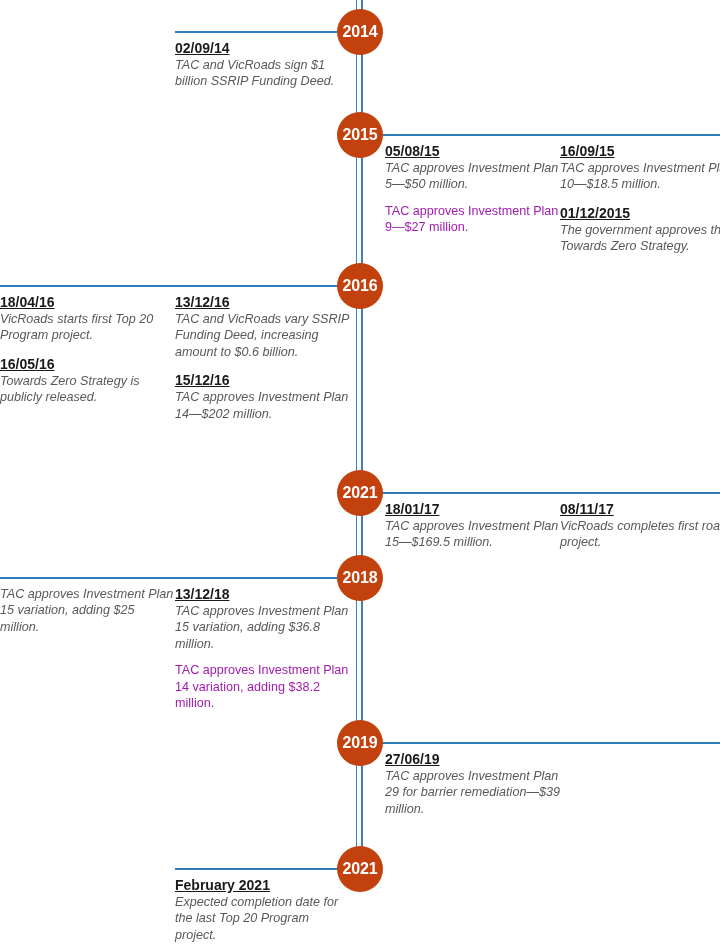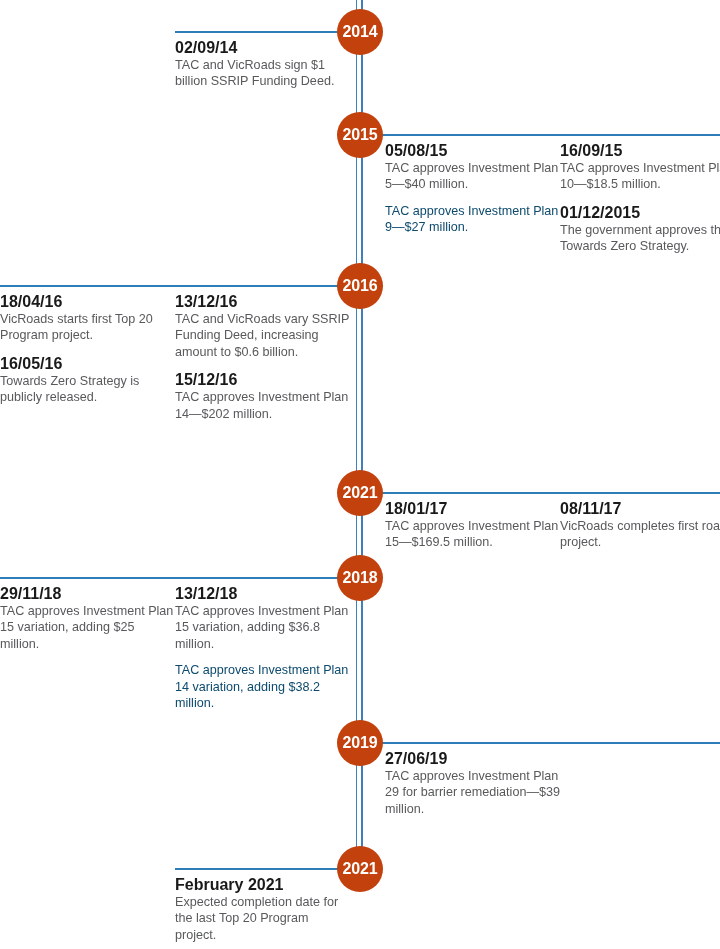--- a/index.html
+++ b/index.html
@@ -38,8 +38,8 @@
   
   .entry{position:absolute;width:175px;}
   .entry .date{
-    font-size:16px;font-weight:bold;color:#1A1A1A;
-    line-height:16px;margin:0 0 1px 0;
+    font-size:14px;font-weight:bold;color:#1A1A1A;
+    line-height:16px;margin:0 0 1px 0;text-decoration:underline;
   }
   .entry .body{
     font-size:12.6px;color:#58595B;

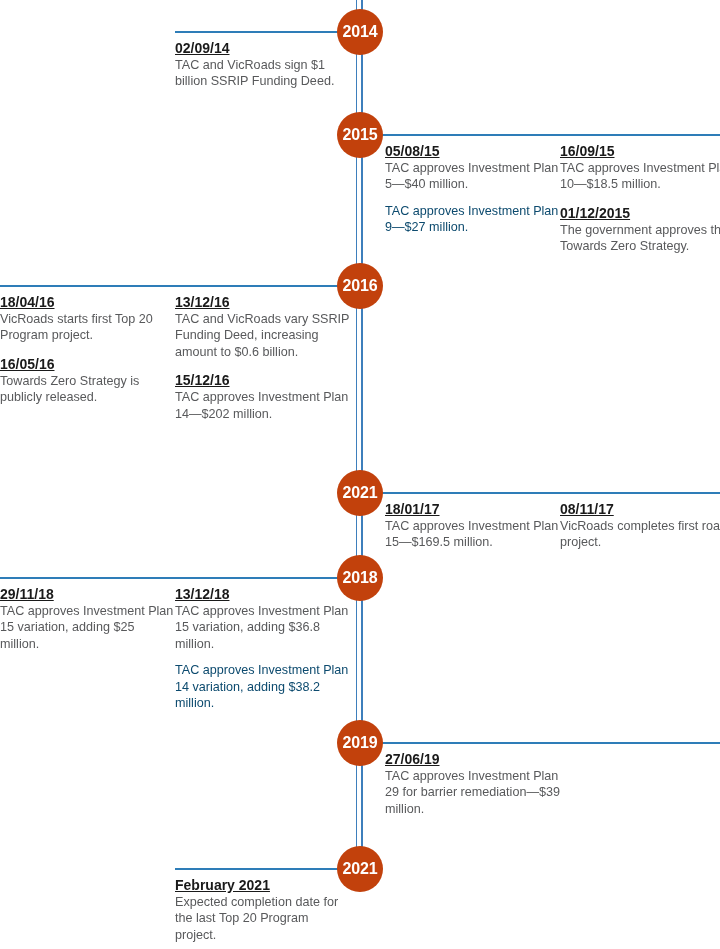--- a/index.html
+++ b/index.html
@@ -43,7 +43,7 @@
   }
   .entry .body{
     font-size:12.6px;color:#58595B;
-    line-height:16.4px;margin:0;
+    line-height:16.4px;margin:0;font-style:italic;
   }
   .entry .sub{
     font-size:12.6px;color:#0c4a6e;

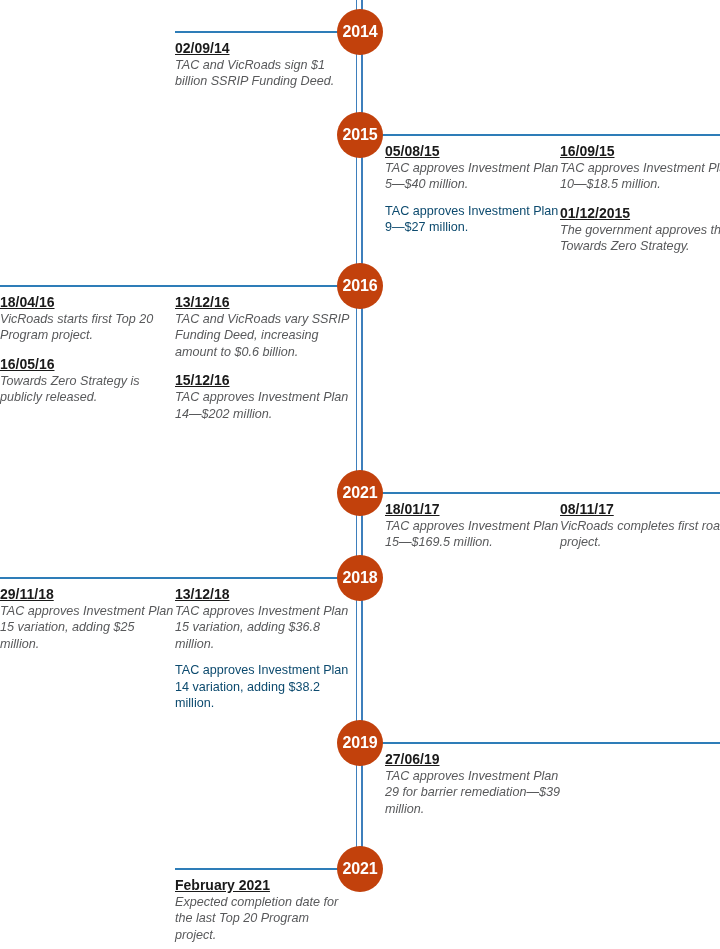--- a/index.html
+++ b/index.html
@@ -76,7 +76,7 @@
   </div>
   <div class="entry" style="left:385px;top:143px;">
     <p class="date">05/08/15</p>
-    <p class="body">TAC approves Investment Plan 5—$40 million.</p>
+    <p class="body">TAC approves Investment Plan 5—$50 million.</p>
     <p class="sub">TAC approves Investment Plan 9—$27 million.</p>
   </div>
   <div class="entry" style="left:560px;top:143px;">

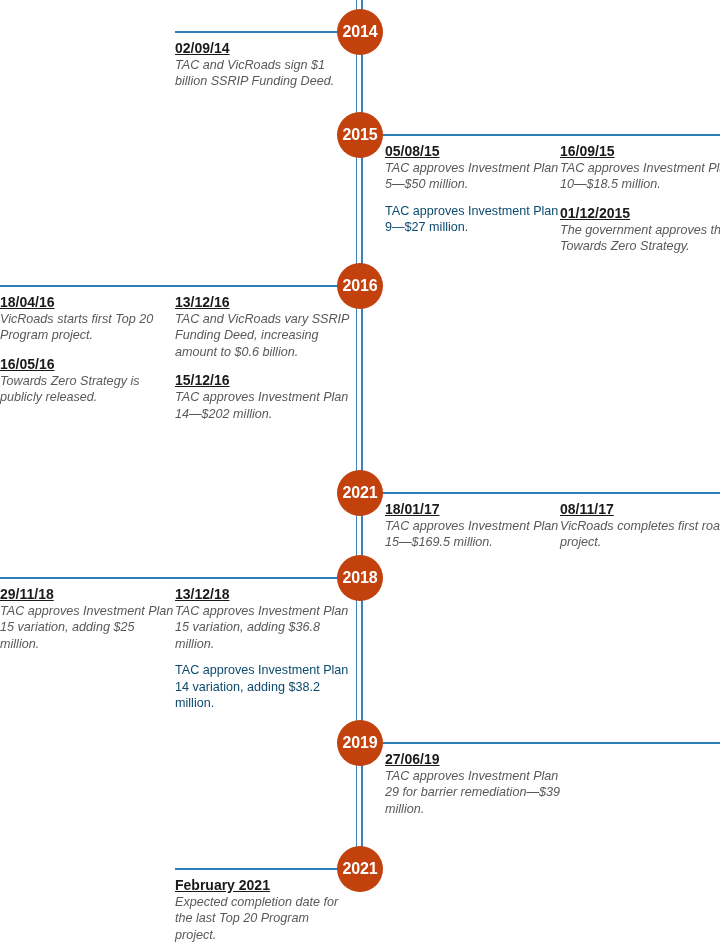--- a/index.html
+++ b/index.html
@@ -46,7 +46,7 @@
     line-height:16.4px;margin:0;font-style:italic;
   }
   .entry .sub{
-    font-size:12.6px;color:#0c4a6e;
+    font-size:12.6px;color:#a21caf;
     line-height:16.4px;margin:10px 0 0 0;
   }
   .entry .date.gap{margin-top:12px;}

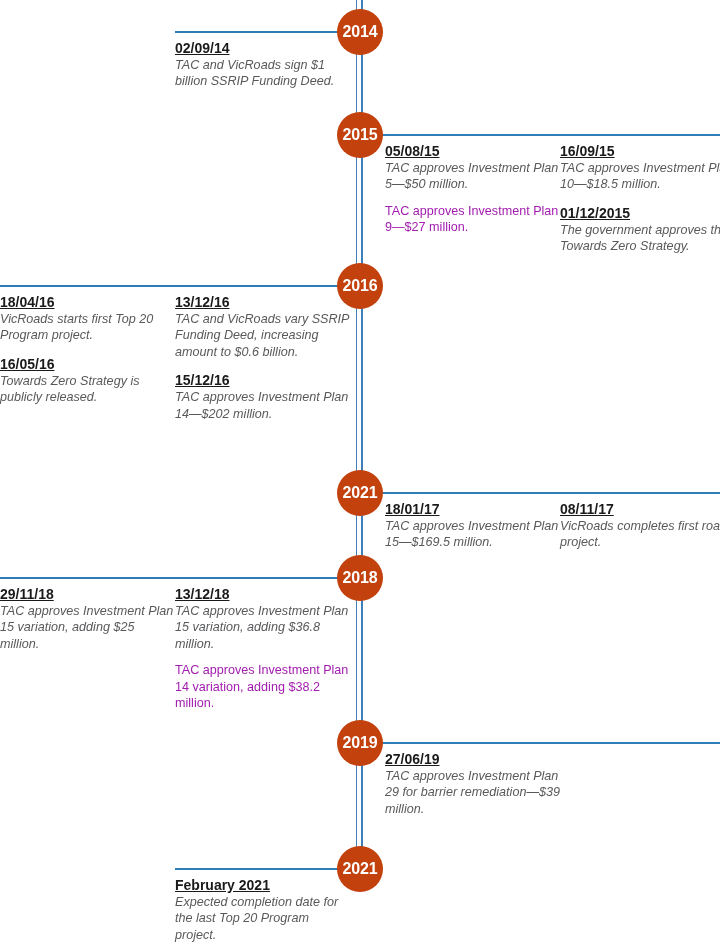--- a/index.html
+++ b/index.html
@@ -121,7 +121,6 @@
     <span>2018</span>
   </div>
   <div class="entry" style="left:0px;top:586px;">
-    <p class="date">29/11/18</p>
     <p class="body">TAC approves Investment Plan 15 variation, adding $25 million.</p>
   </div>
   <div class="entry" style="left:175px;top:586px;">

